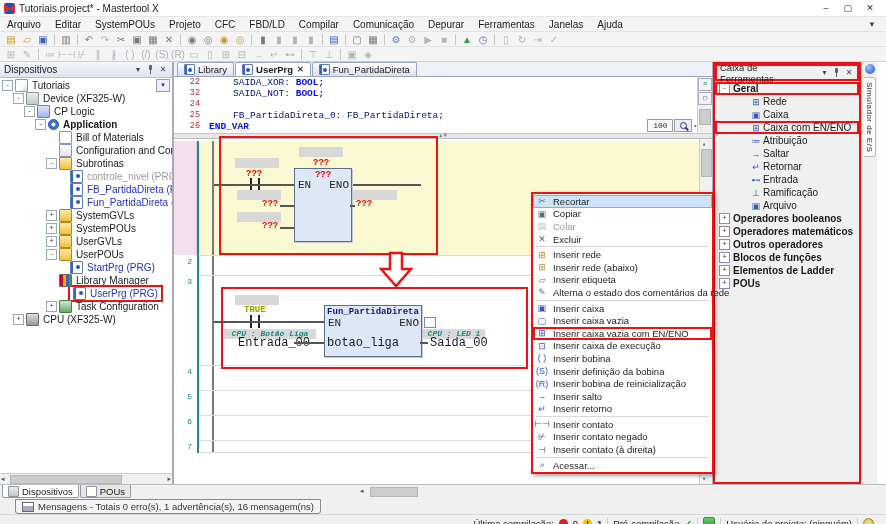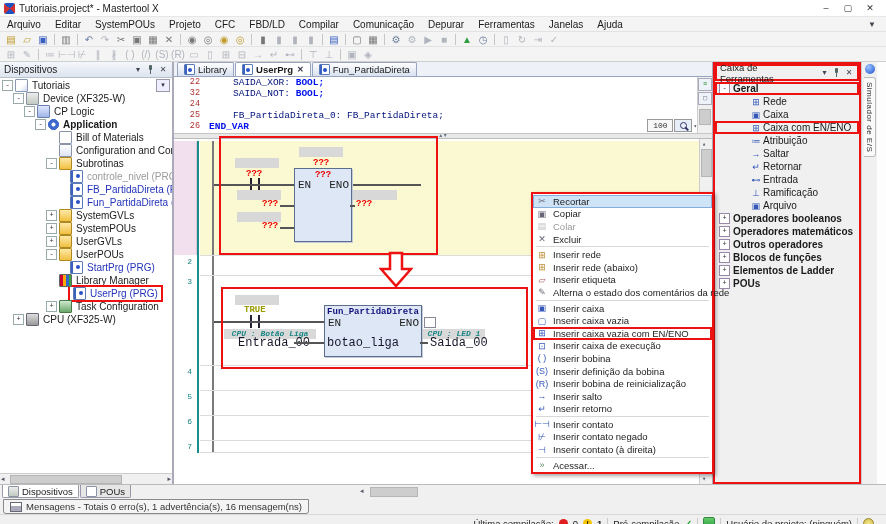--- a/index.html
+++ b/index.html
@@ -146,7 +146,7 @@
   .chsb{flex:1;position:relative;height:12px}
   .chsb .a{position:absolute;top:2px;font-size:7px;color:#556}
   .chsb-thumb{position:absolute;left:196px;top:2px;width:46px;height:8px;background:#cdcdcd;border:1px solid #b5b5b5}
-  .row-msg{height:15px;background:#f0f0f0;display:flex;align-items:center;padding-left:3px}
+  .row-msg{height:15px;background:#f0f0f0;display:flex;align-items:center;padding-left:15px}
   .msgtab{display:flex;align-items:center;height:13px;border:1px solid #8a8a8a;background:#f4f4f4;border-radius:0 0 3px 3px;padding:0 6px;font-size:9.5px;color:#333;gap:4px;white-space:nowrap}
   .msgico{width:10px;height:8px;border:1px solid #667;background:linear-gradient(#fff 40%,#aab 40%)}
   .statusbar{height:16px;background:#f0f0f0;border-top:1px solid #d8d8d8;display:flex;align-items:center;justify-content:flex-end;font-size:9.5px;color:#222;gap:5px;padding-right:12px}

